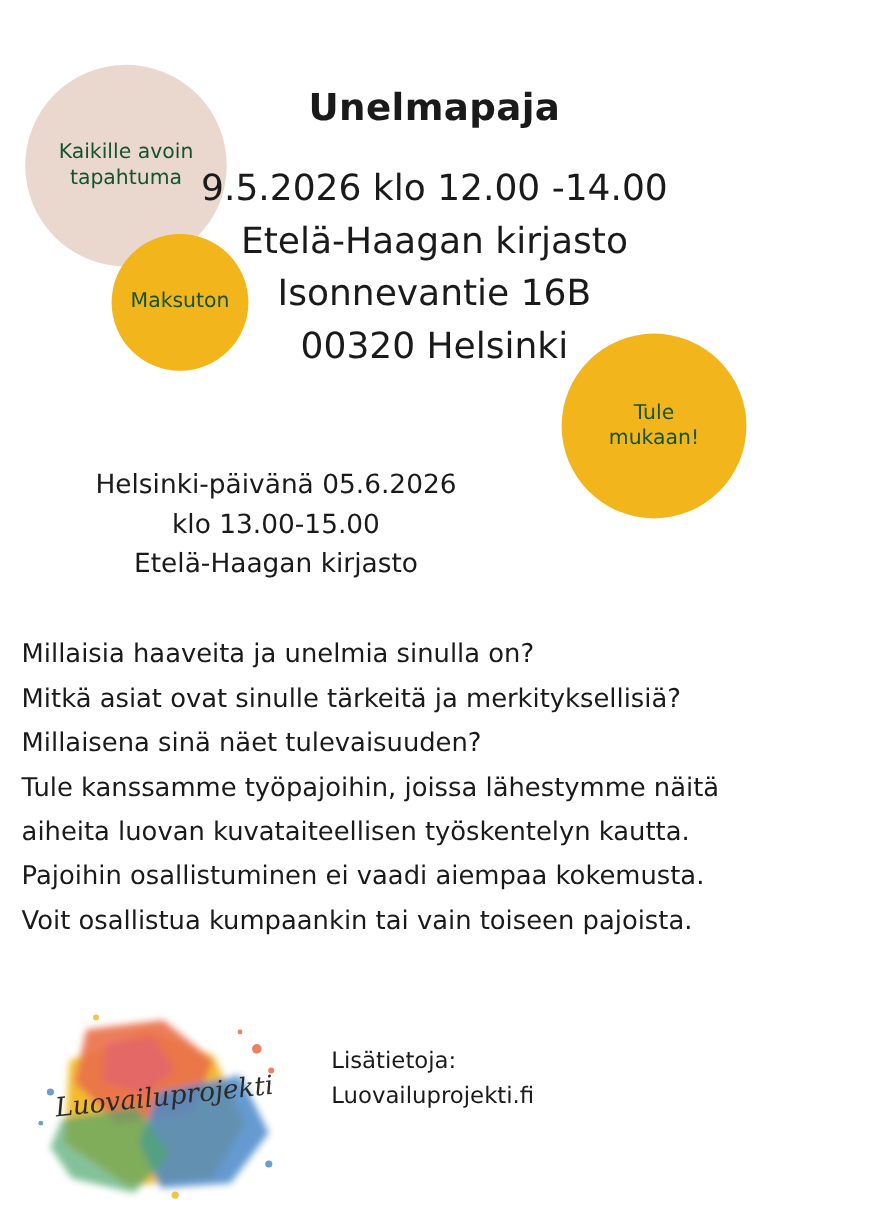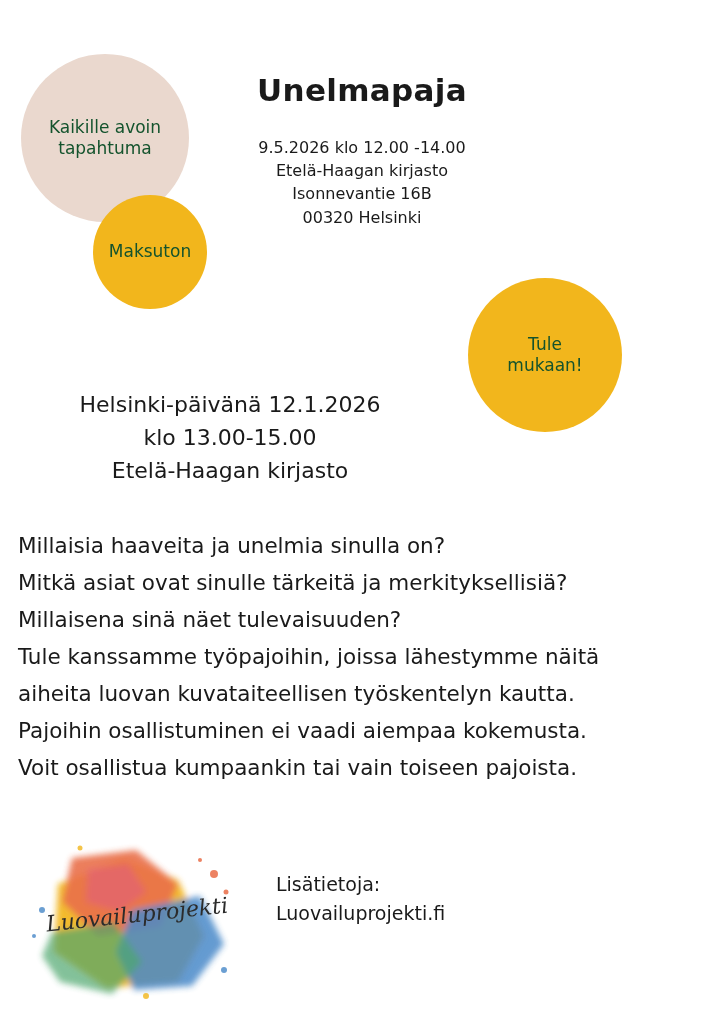--- a/index.html
+++ b/index.html
@@ -82,7 +82,7 @@
     left: 0;
     width: 100%;
     text-align: center;
-    font-size: 16px;
+    font-size: 30px;
     line-height: 1.45;
     white-space: pre-line;
   }

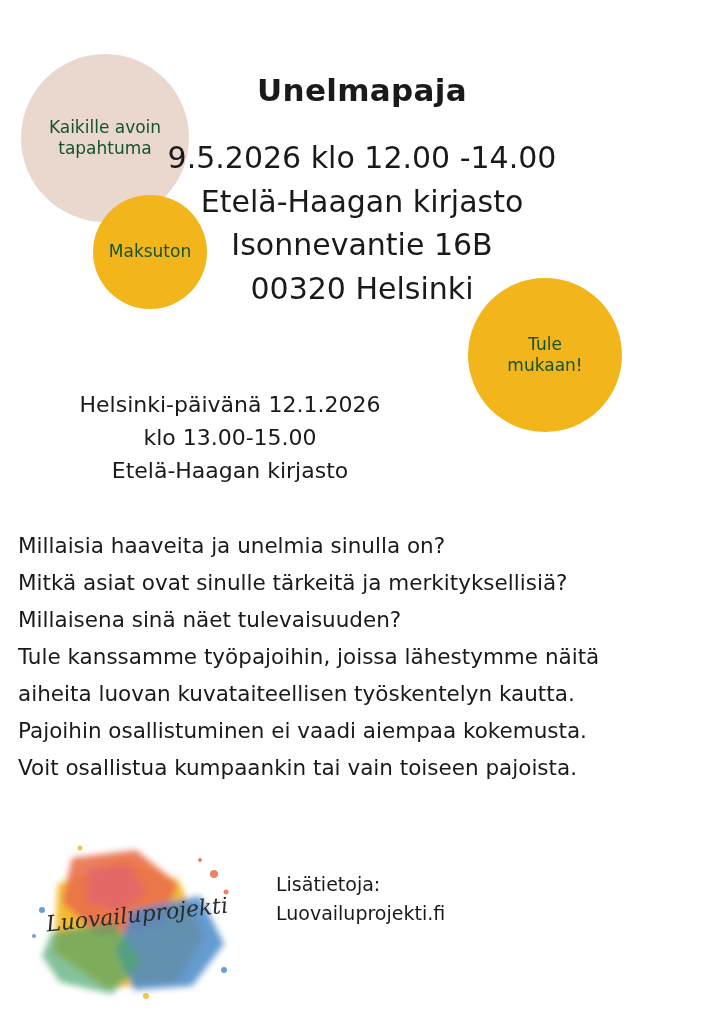--- a/index.html
+++ b/index.html
@@ -177,7 +177,7 @@
 Isonnevantie 16B
 00320 Helsinki</div>
 
-  <div id="block-tulevaisuuspaja">Helsinki-päivänä 12.1.2026
+  <div id="block-tulevaisuuspaja">Helsinki-päivänä 05.6.2026
 klo 13.00-15.00
 Etelä-Haagan kirjasto</div>
 

